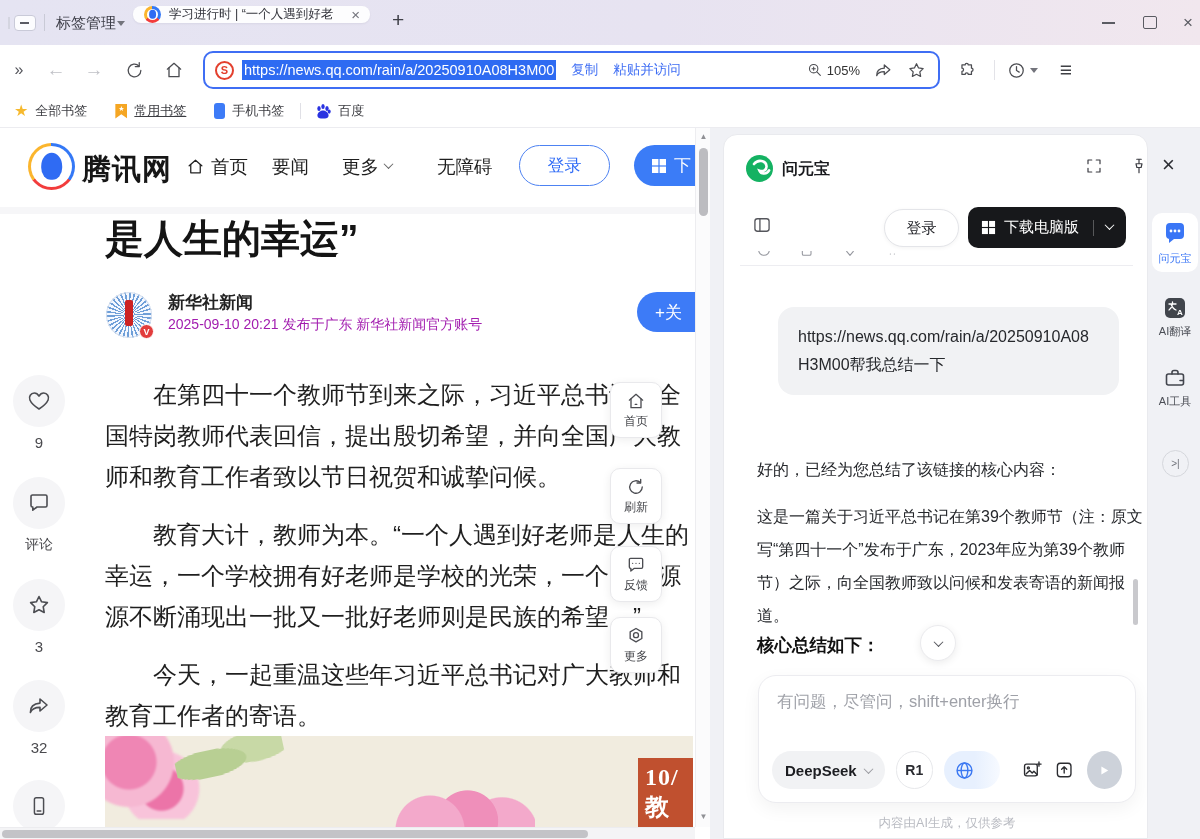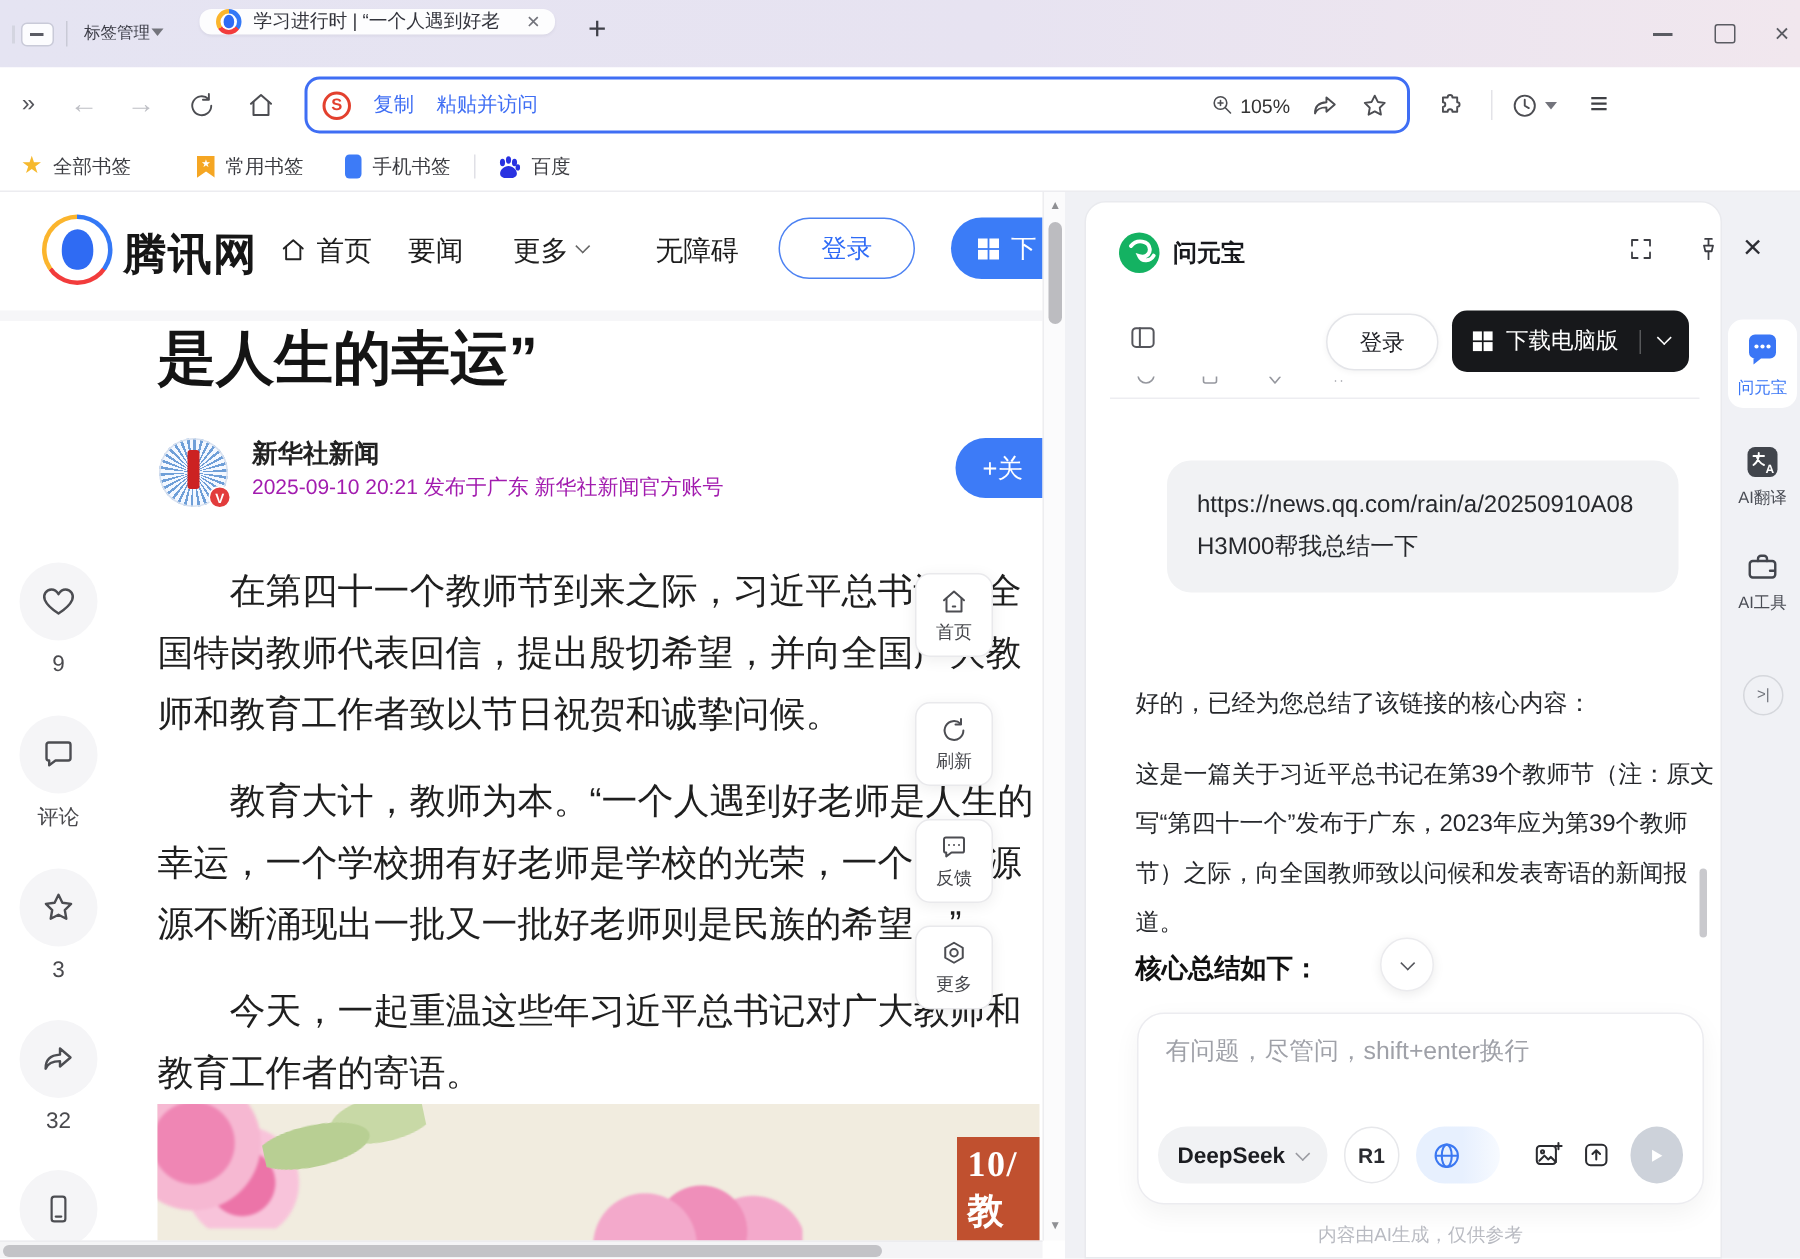--- a/index.html
+++ b/index.html
@@ -12,7 +12,7 @@
   .tabstrip-btn::after { content:""; position:absolute; left:5px; top:6px; width:9px; height:2px; background:#5a5b64; }
   .tb-sep1 { position:absolute; left:8px; top:17px; width:2px; height:12px; background:#d4d5e0; }
   .tb-sep2 { position:absolute; left:44px; top:14px; width:1px; height:17px; background:#c9cad6; }
-  .tab-manager { position:absolute; left:56px; top:14px; font-size:11px; color:#3c3d47; display:flex; align-items:center; gap:1px; cursor:default; }
+  .tab-manager { position:absolute; left:56px; top:14px; font-size:15px; color:#3c3d47; display:flex; align-items:center; gap:1px; cursor:default; }
   .caret-down { width:0; height:0; border-left:4px solid transparent; border-right:4px solid transparent; border-top:5px solid #73747c; }
   .tab { position:absolute; left:133px; top:6px; width:237px; height:17px; background:#fdfdfe; border-radius:8px; display:flex; align-items:center; padding:0 8px 0 11px; box-shadow:0 1px 2px rgba(60,60,90,.08); }
   .tab-title { flex:1; font-size:12.5px; color:#33343c; white-space:nowrap; overflow:hidden; margin-left:8px; }

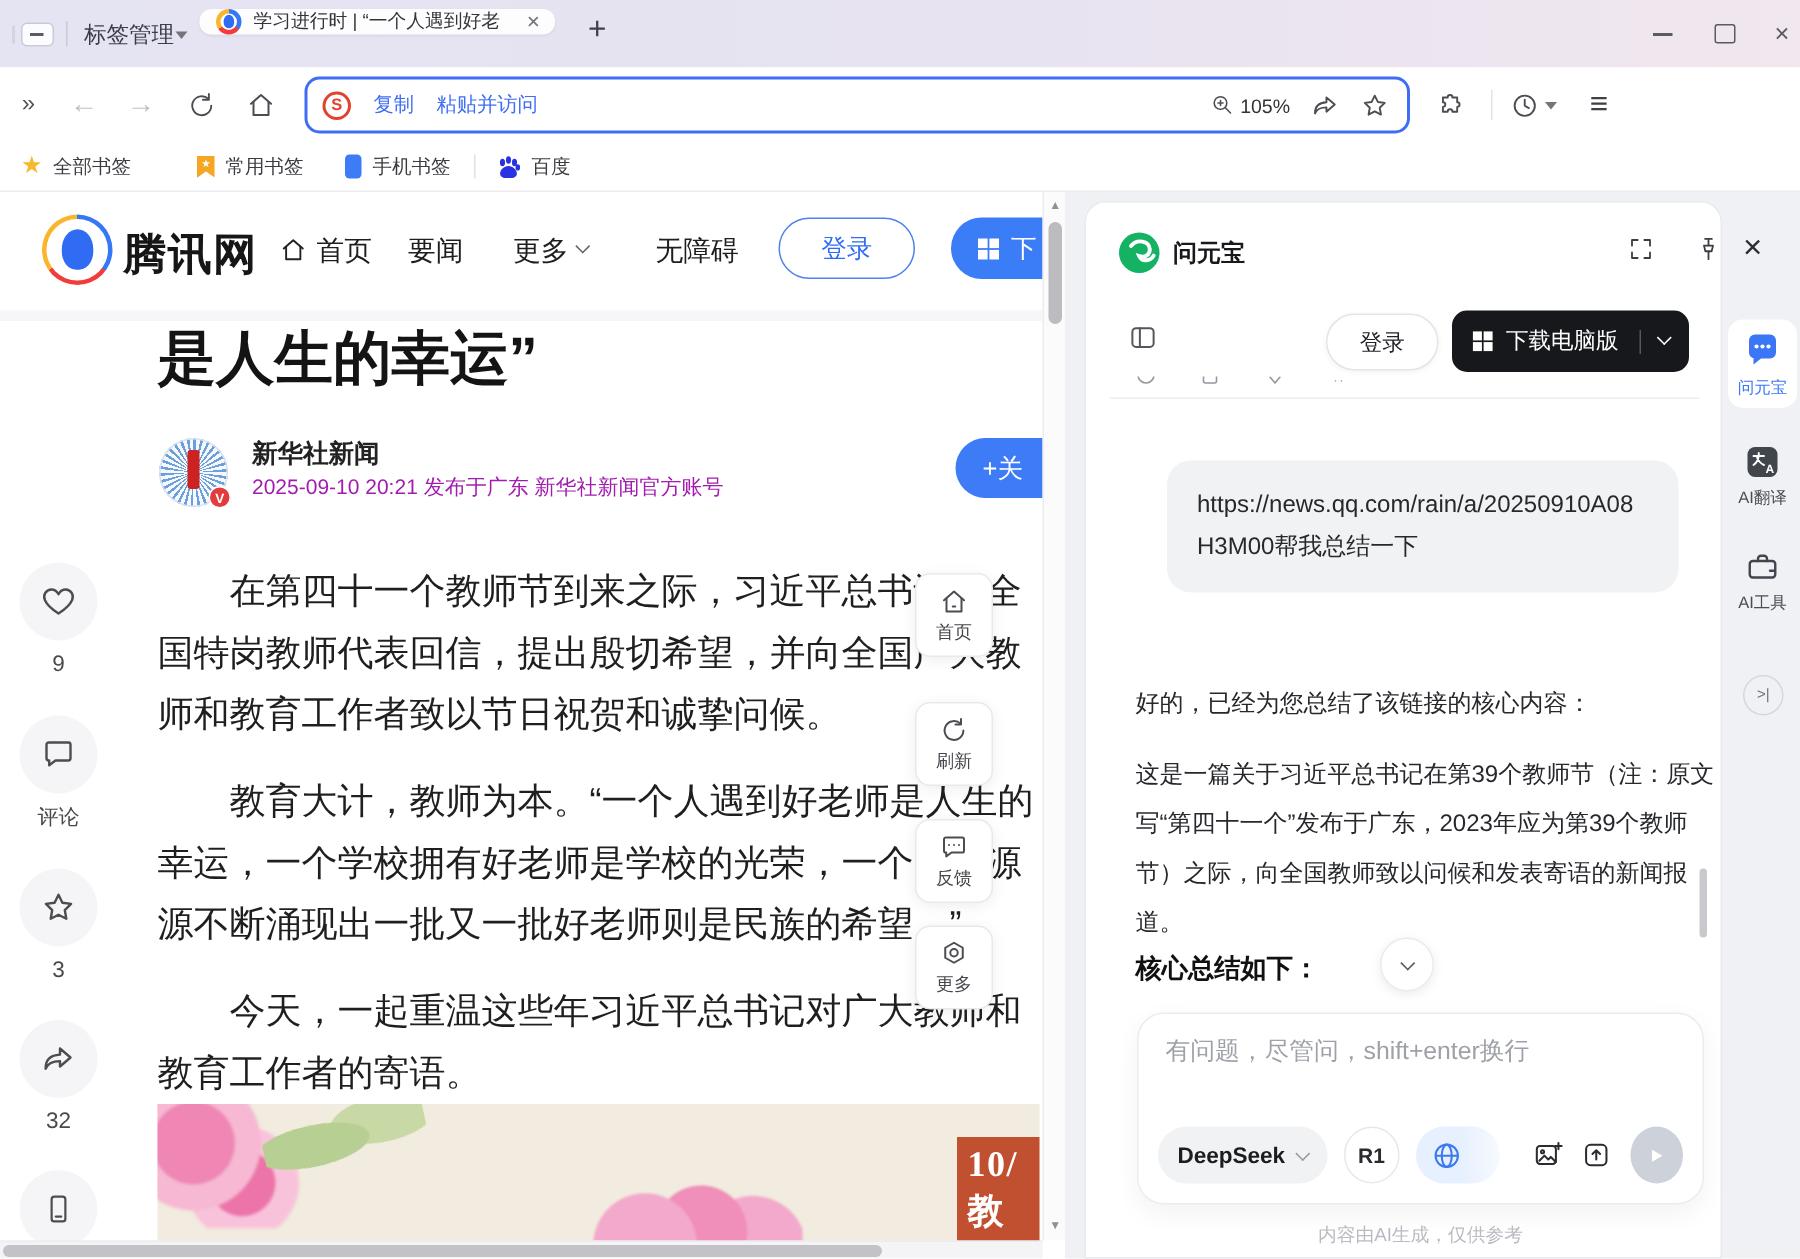--- a/index.html
+++ b/index.html
@@ -197,6 +197,7 @@
 
   <div class="addressbar">
     <span class="sogou-badge">S</span>
+    <span class="url-sel">https://news.qq.com/rain/a/20250910A08H3M00</span>
     <span class="url-action">复制</span>
     <span class="url-action">粘贴并访问</span>
     <span class="ab-right">

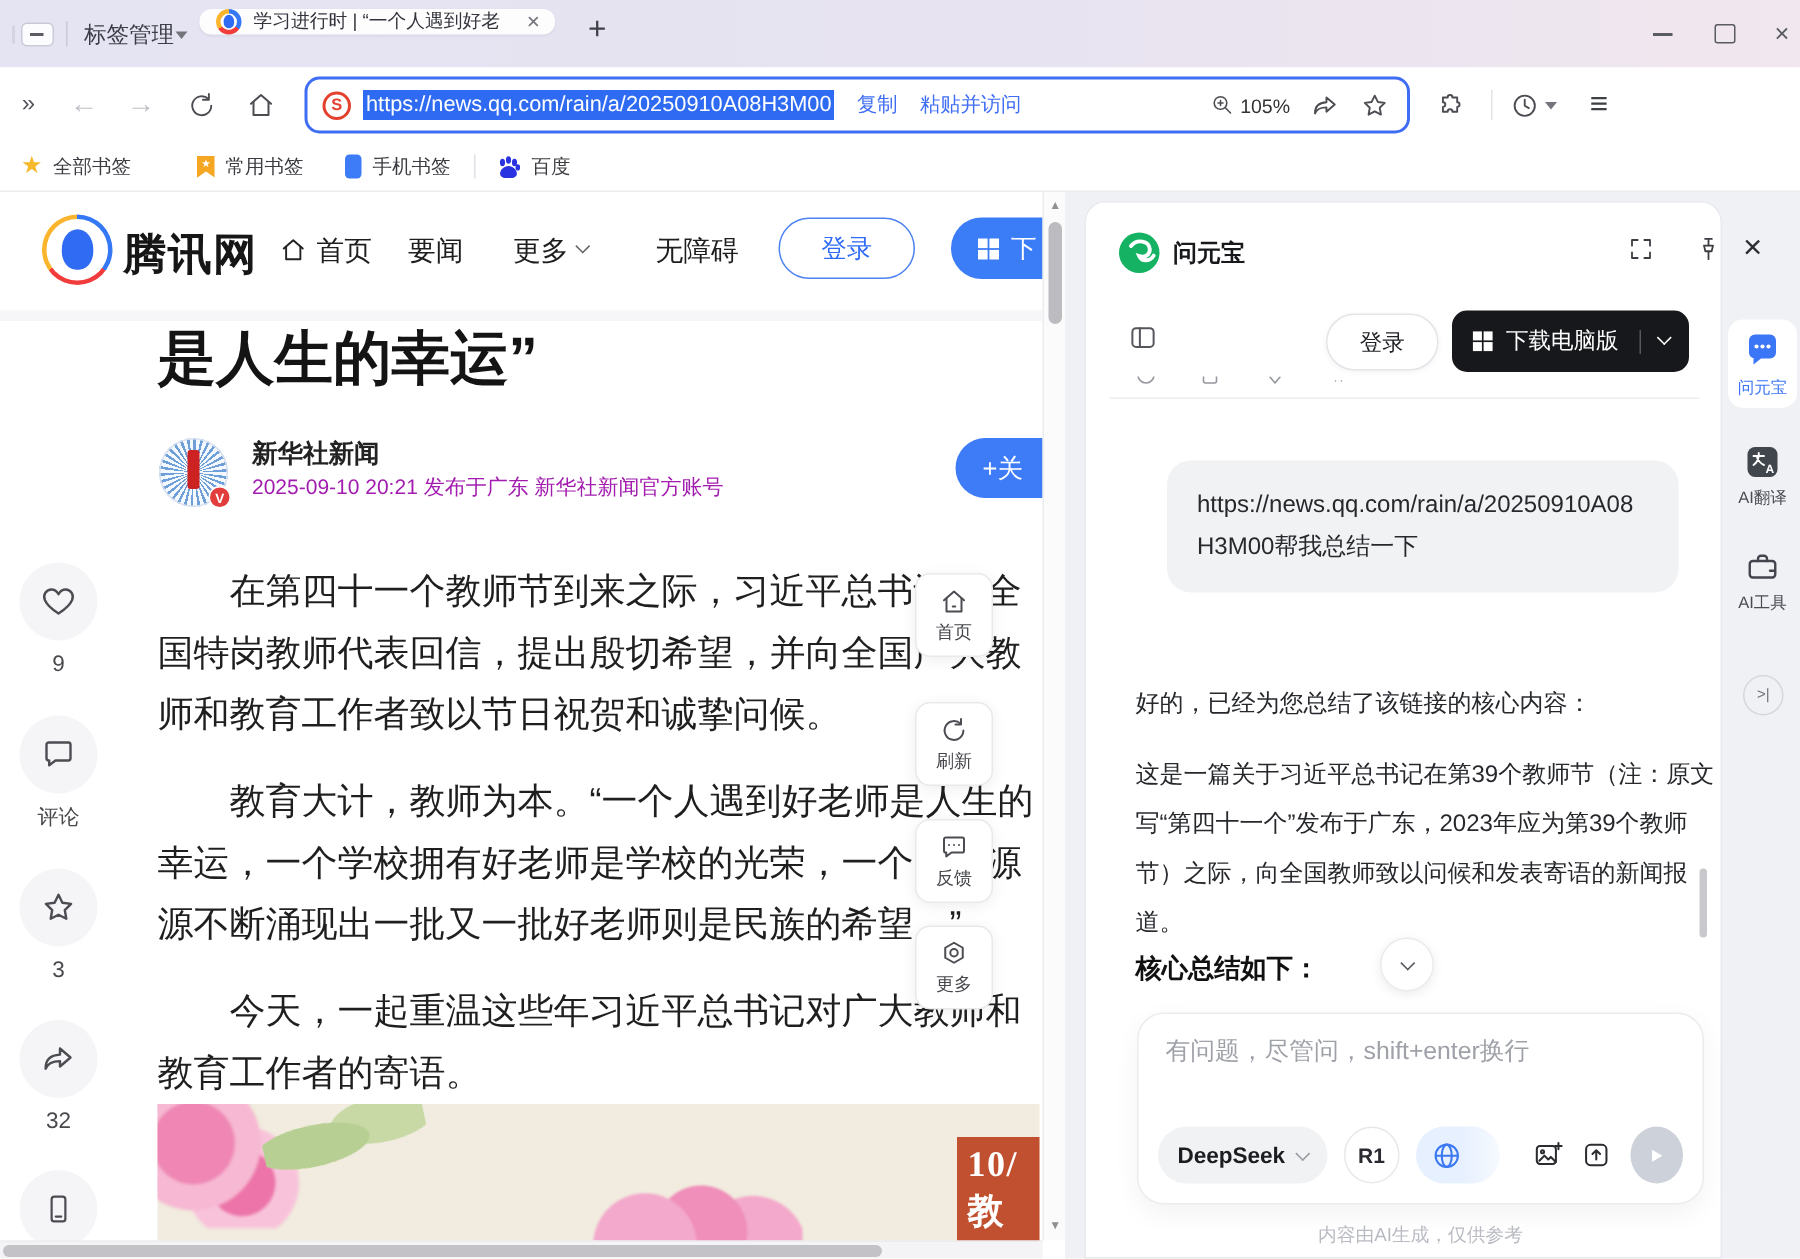--- a/index.html
+++ b/index.html
@@ -248,7 +248,7 @@
     <span class="bm-star">★</span>
     <span>全部书签</span>
   </div>
-  <div class="bm-item" style="margin-left:44px;">
+  <div class="bm-item" style="margin-left:28px;text-decoration:underline;">
     <span class="bm-ribbon"></span>
     <span>常用书签</span>
   </div>

